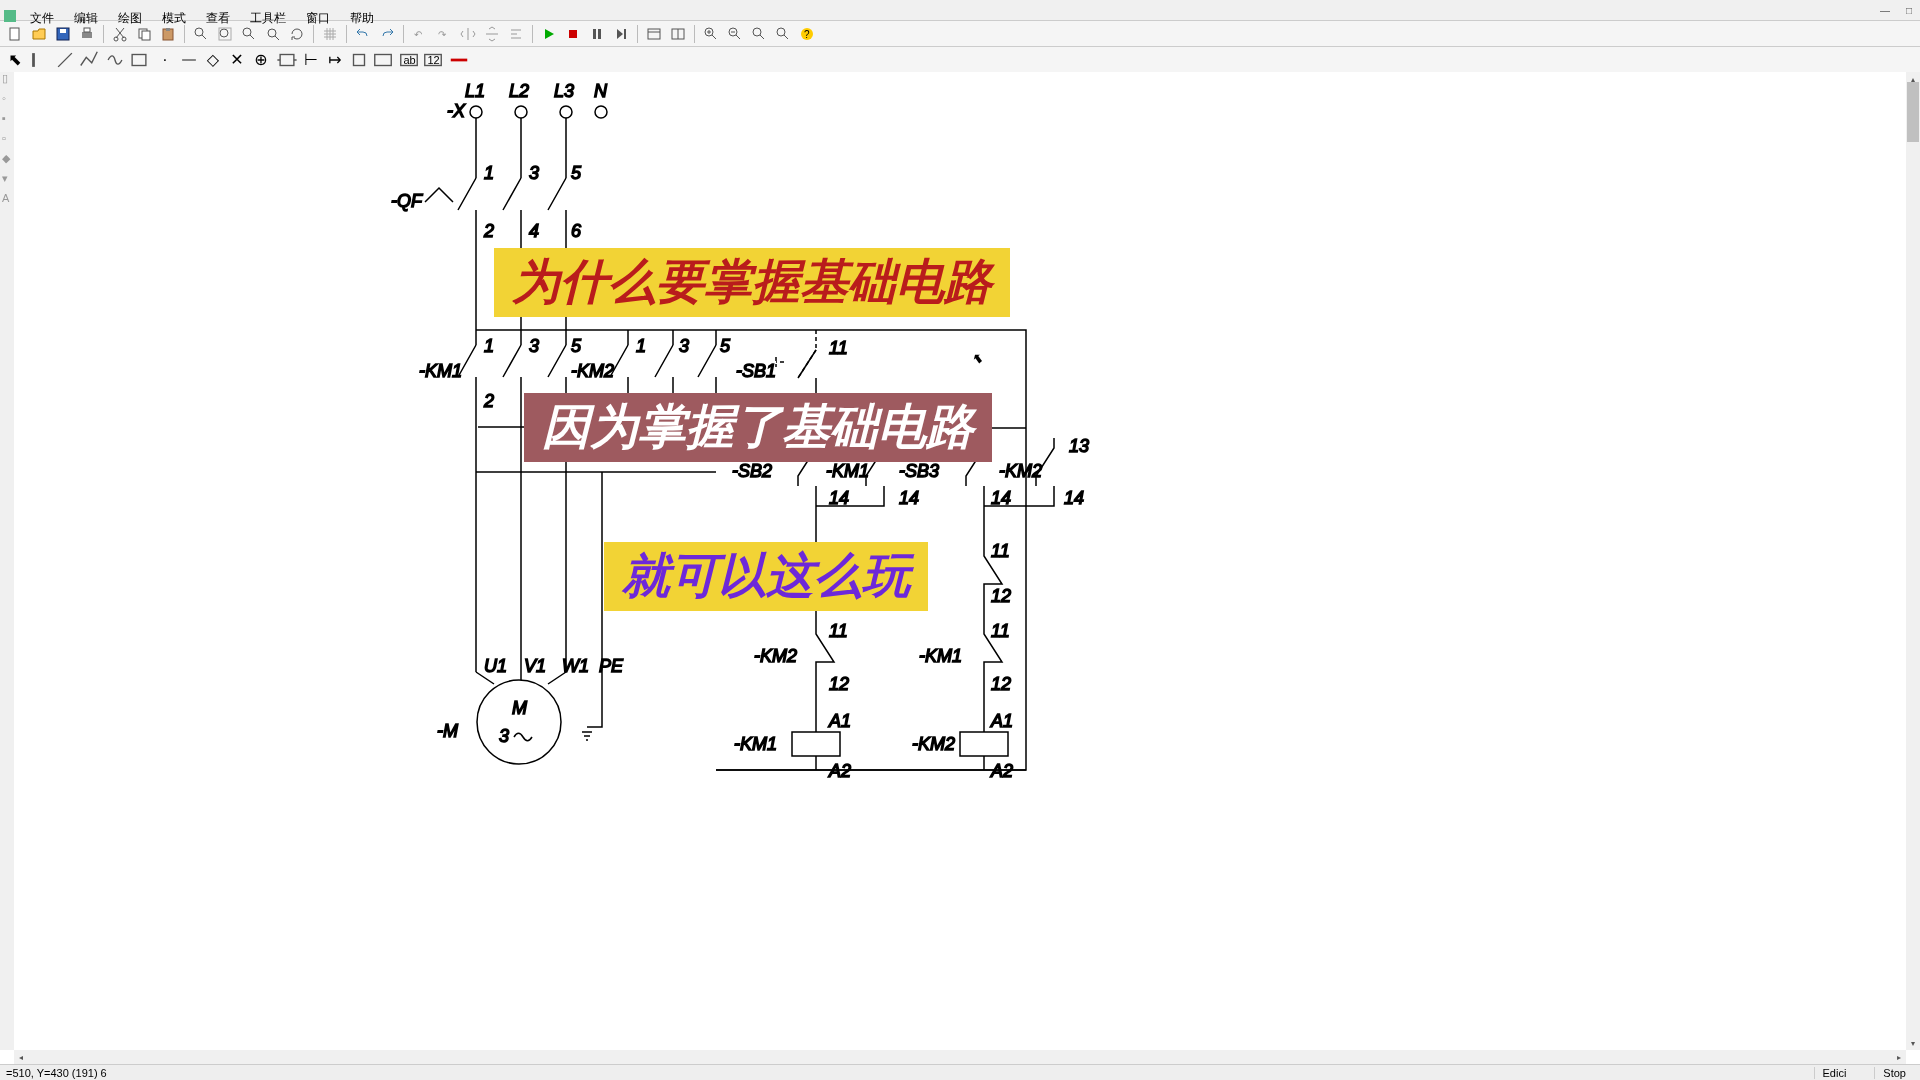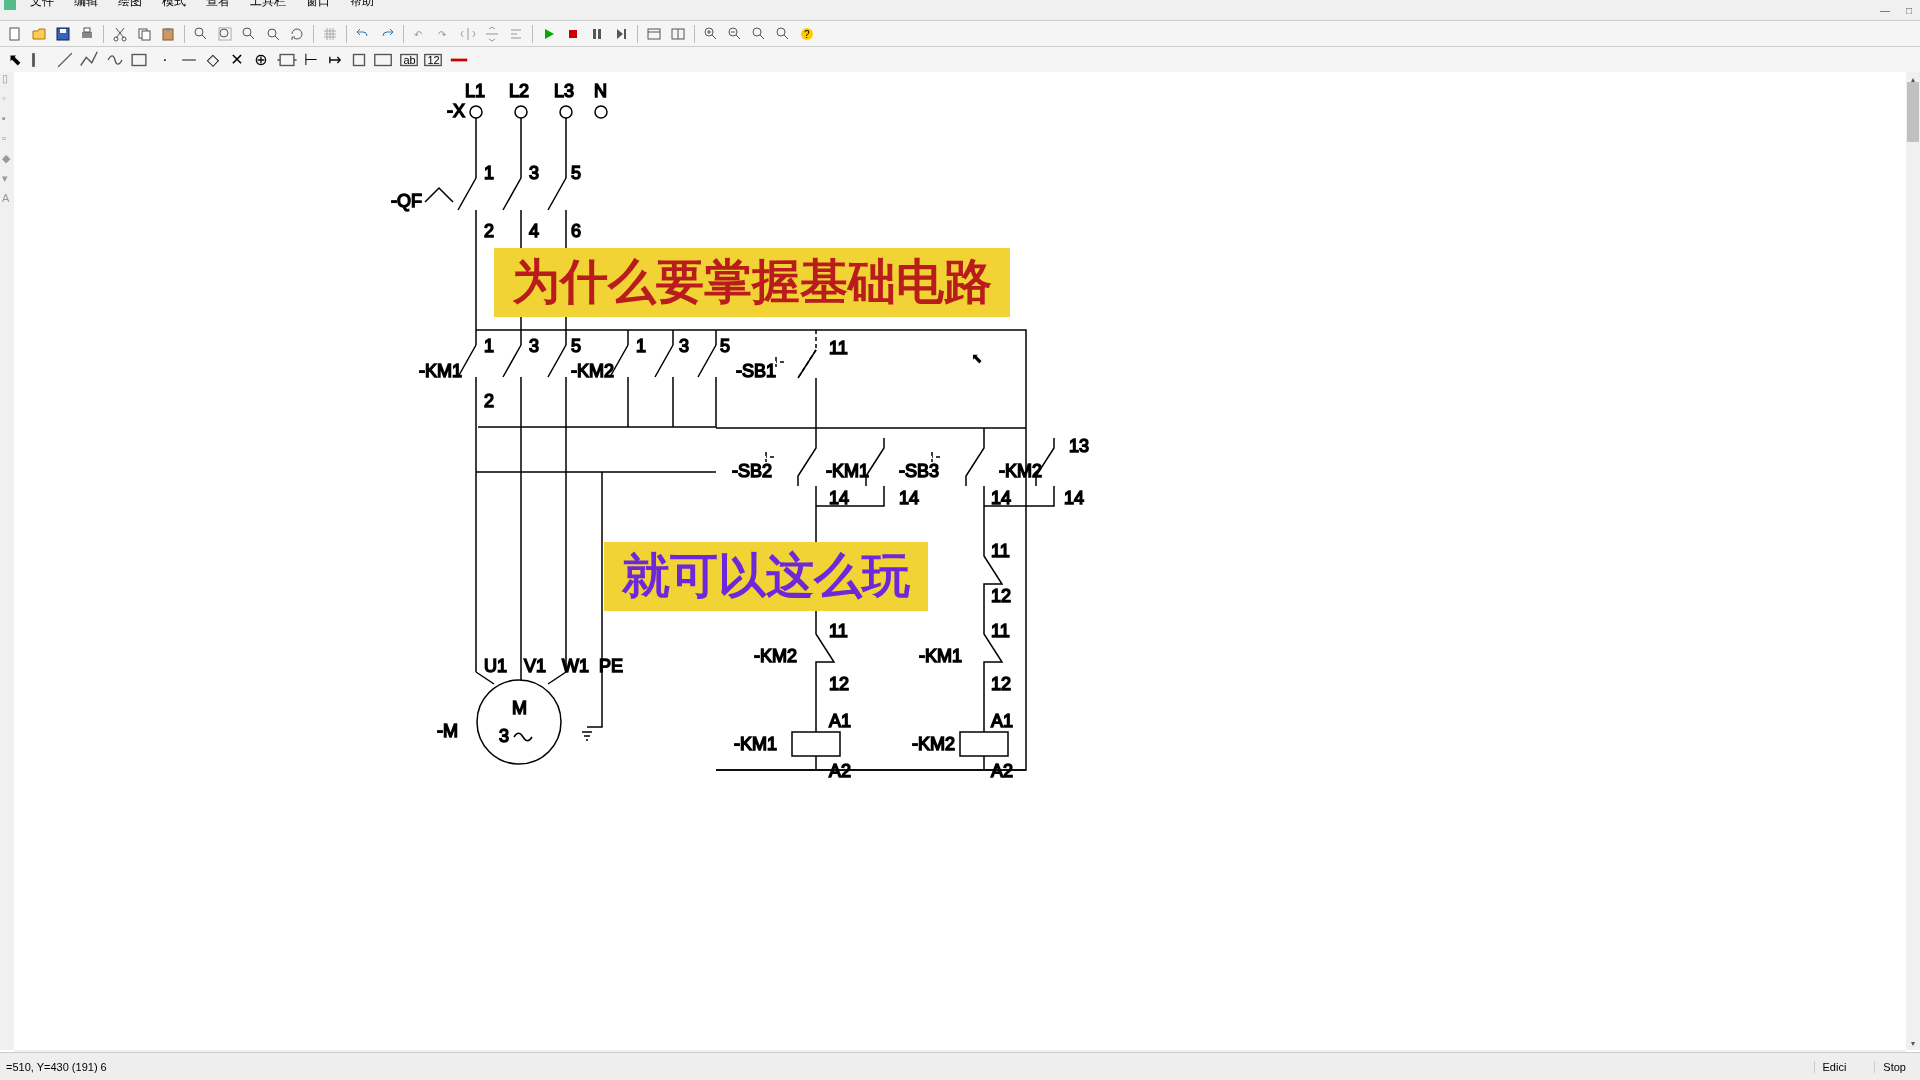--- a/index.html
+++ b/index.html
@@ -4,7 +4,7 @@
 <style>
 *{margin:0;padding:0;box-sizing:border-box;font-family:"Microsoft YaHei",SimSun,sans-serif;}
 body{background:#fff;overflow:hidden;width:1920px;height:1080px;position:relative;}
-.menubar{height:20px;background:#f0f0f0;border-bottom:1px solid #ccc;display:flex;align-items:flex-end;padding:10px 4px;font-size:12px;position:relative;}
+.menubar{height:20px;background:#f0f0f0;border-bottom:1px solid #ccc;display:flex;align-items:flex-start;padding:10px 4px;font-size:12px;position:relative;}
 .menubar .mi{padding:0 10px;cursor:default;}
 .menubar .icon{width:12px;height:12px;margin-right:4px;}
 .win-btns{position:absolute;right:4px;top:0;display:flex;gap:10px;align-items:center;height:20px;}

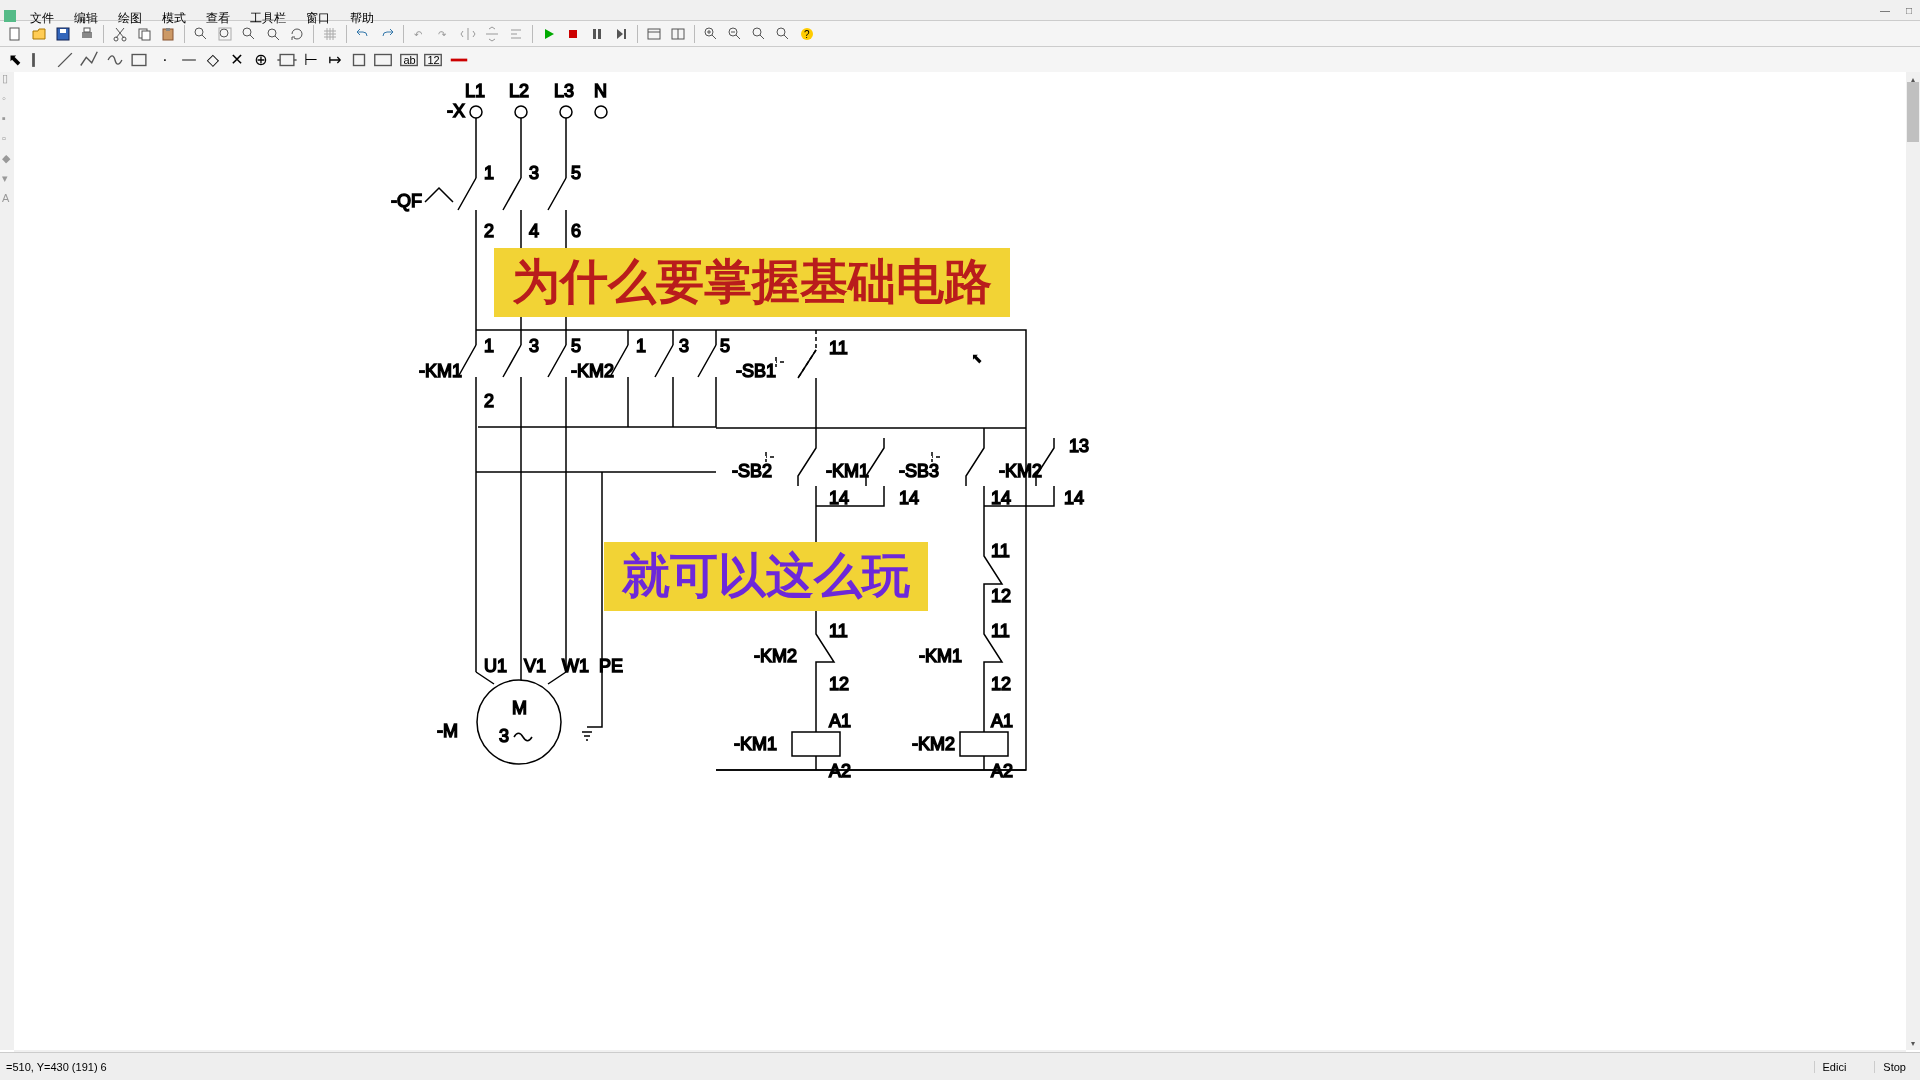--- a/index.html
+++ b/index.html
@@ -15,7 +15,7 @@
 .toolbar svg{width:16px;height:16px;}
 .toolbar2{height:26px;background:#f5f5f5;border-bottom:1px solid #ccc;display:flex;align-items:center;padding:0 4px;gap:2px;}
 .toolbar2 .tb{width:22px;height:22px;display:flex;align-items:center;justify-content:center;}
-.canvas-area{position:absolute;top:72px;left:14px;right:14px;bottom:30px;background:#fff;overflow:hidden;}
+.canvas-area{position:absolute;top:72px;left:14px;right:14px;bottom:30px;background:#fff;overflow:hidden;font-style:italic;}
 .vscroll{position:absolute;right:0;top:72px;bottom:30px;width:14px;background:#f0f0f0;}
 .vscroll .thumb{position:absolute;top:10px;left:1px;right:1px;height:60px;background:#c0c0c0;}
 .vscroll .arr{position:absolute;left:0;right:0;height:14px;display:flex;align-items:center;justify-content:center;font-size:8px;color:#555;}

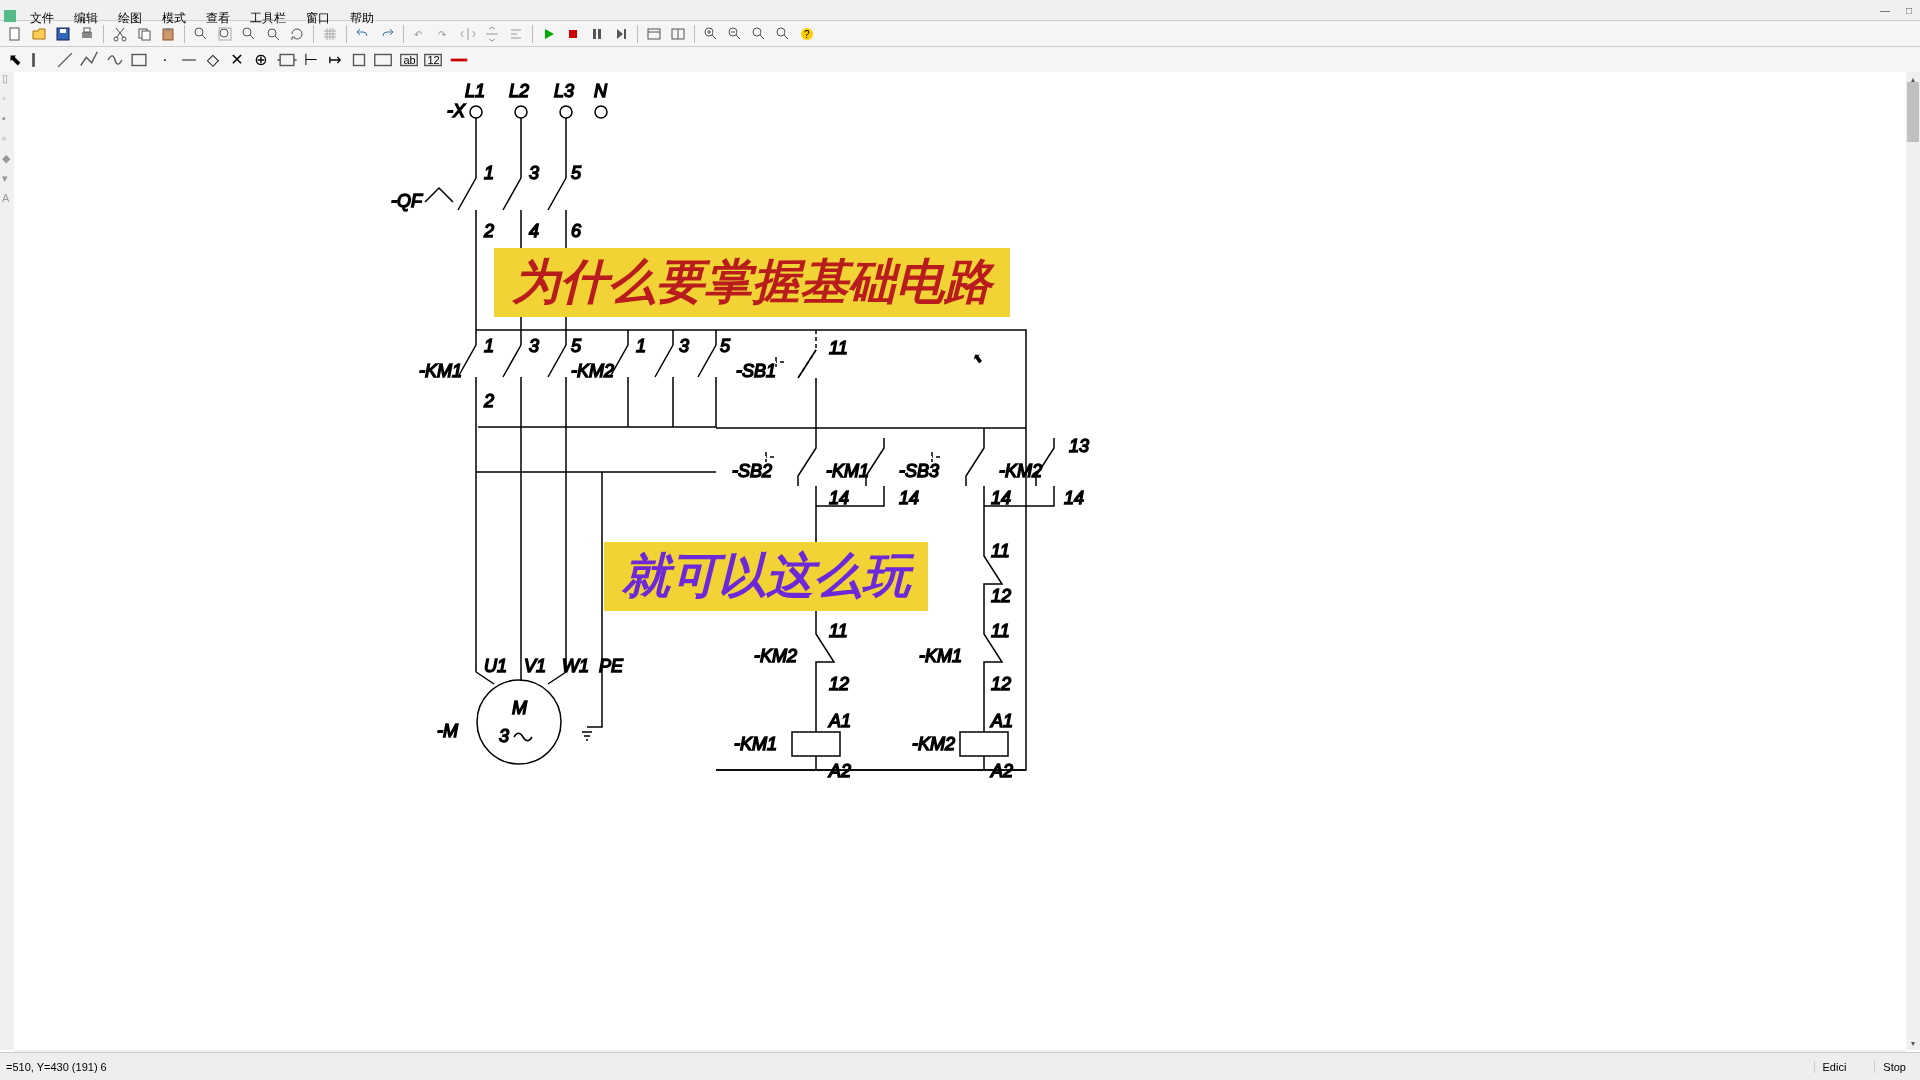--- a/index.html
+++ b/index.html
@@ -449,6 +449,7 @@
 
 
 <div class="overlay ov1">为什么要掌握基础电路</div>
+<div class="overlay ov2">因为掌握了基础电路</div>
 <div class="overlay ov3">就可以这么玩</div>
 
 

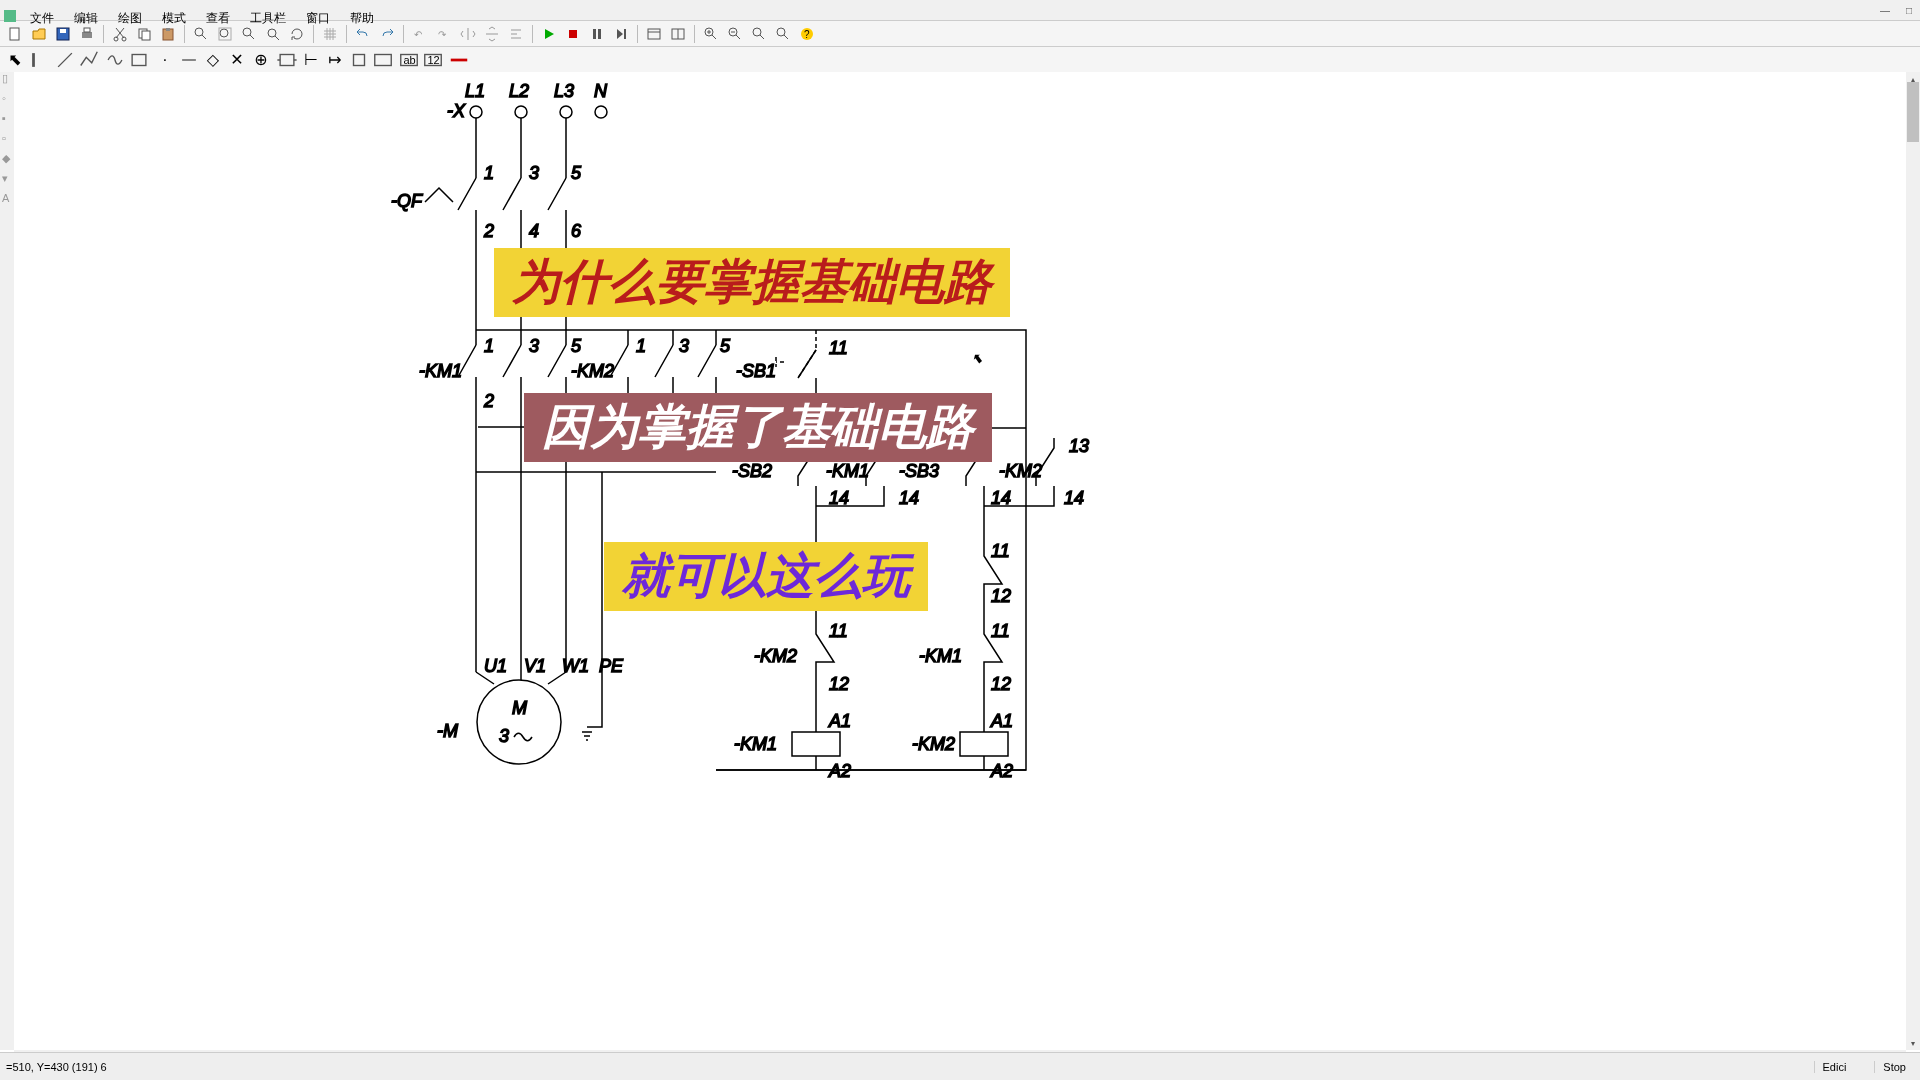--- a/index.html
+++ b/index.html
@@ -24,7 +24,7 @@
 .left-strip{position:absolute;left:0;top:72px;bottom:30px;width:14px;background:#f0f0f0;}
 .color-palette{position:absolute;right:0;top:95px;width:14px;}
 .color-palette .sw{width:12px;height:20px;margin:1px;}
-.statusbar{position:absolute;left:0;right:0;bottom:0;height:28px;background:#eee;border-top:1px solid #ccc;font-size:11px;display:flex;align-items:center;padding:0 6px;}
+.statusbar{position:absolute;left:0;right:0;bottom:0;height:16px;background:#eee;border-top:1px solid #ccc;font-size:11px;display:flex;align-items:center;padding:0 6px;}
 .statusbar .r{margin-left:auto;display:flex;gap:20px;}
 .statusbar .cell{border-left:1px solid #ccc;padding:0 8px;}
 .diagram{position:relative;width:100%;height:100%;}

